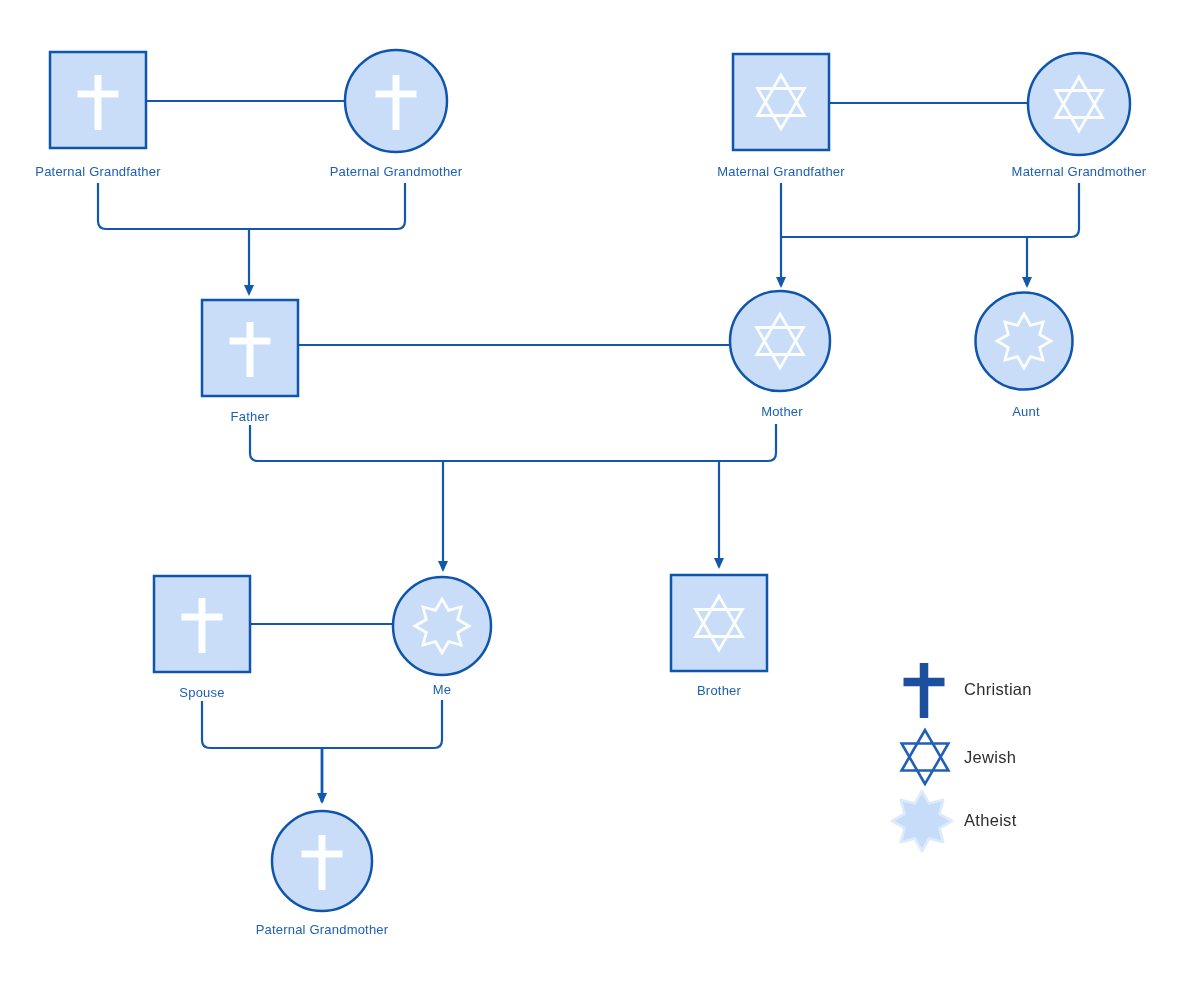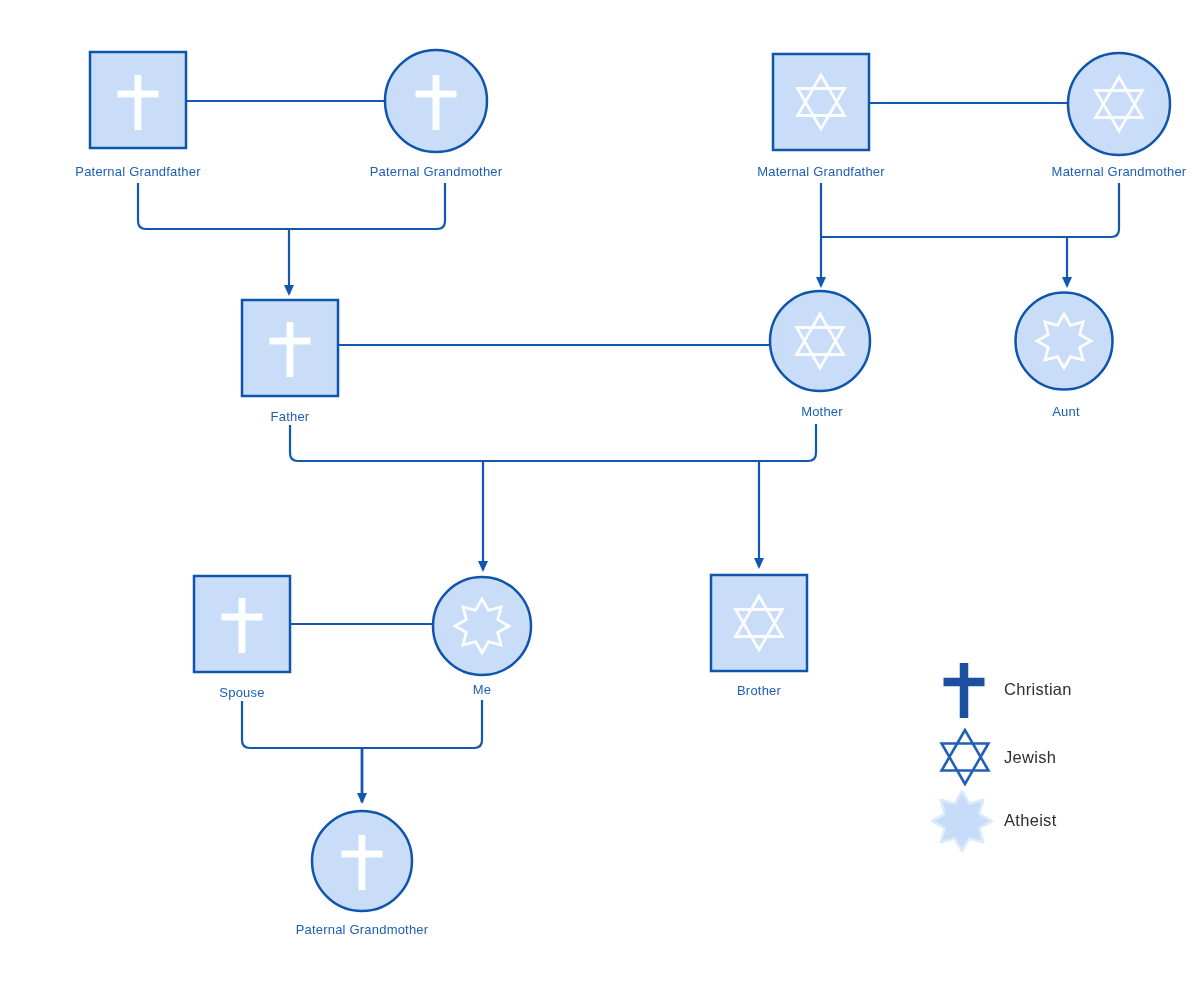--- a/index.html
+++ b/index.html
@@ -3,7 +3,7 @@
 <meta charset="utf-8">
 <style>
   html, body { margin: 0; padding: 0; background: #ffffff; }
-  .stage { position: relative; width: 1148px; height: 981px; background: #ffffff; overflow: hidden; margin-left: 40px; }
+  .stage { position: relative; width: 1148px; height: 981px; background: #ffffff; overflow: hidden; }
   svg text { font-family: "Liberation Sans", sans-serif; }
   .node-label { font-size: 13px; fill: #1d5fb3; text-anchor: middle; letter-spacing: .2px; }
   .legend-label { font-size: 16.5px; fill: #2e2e2e; letter-spacing: .3px; }

